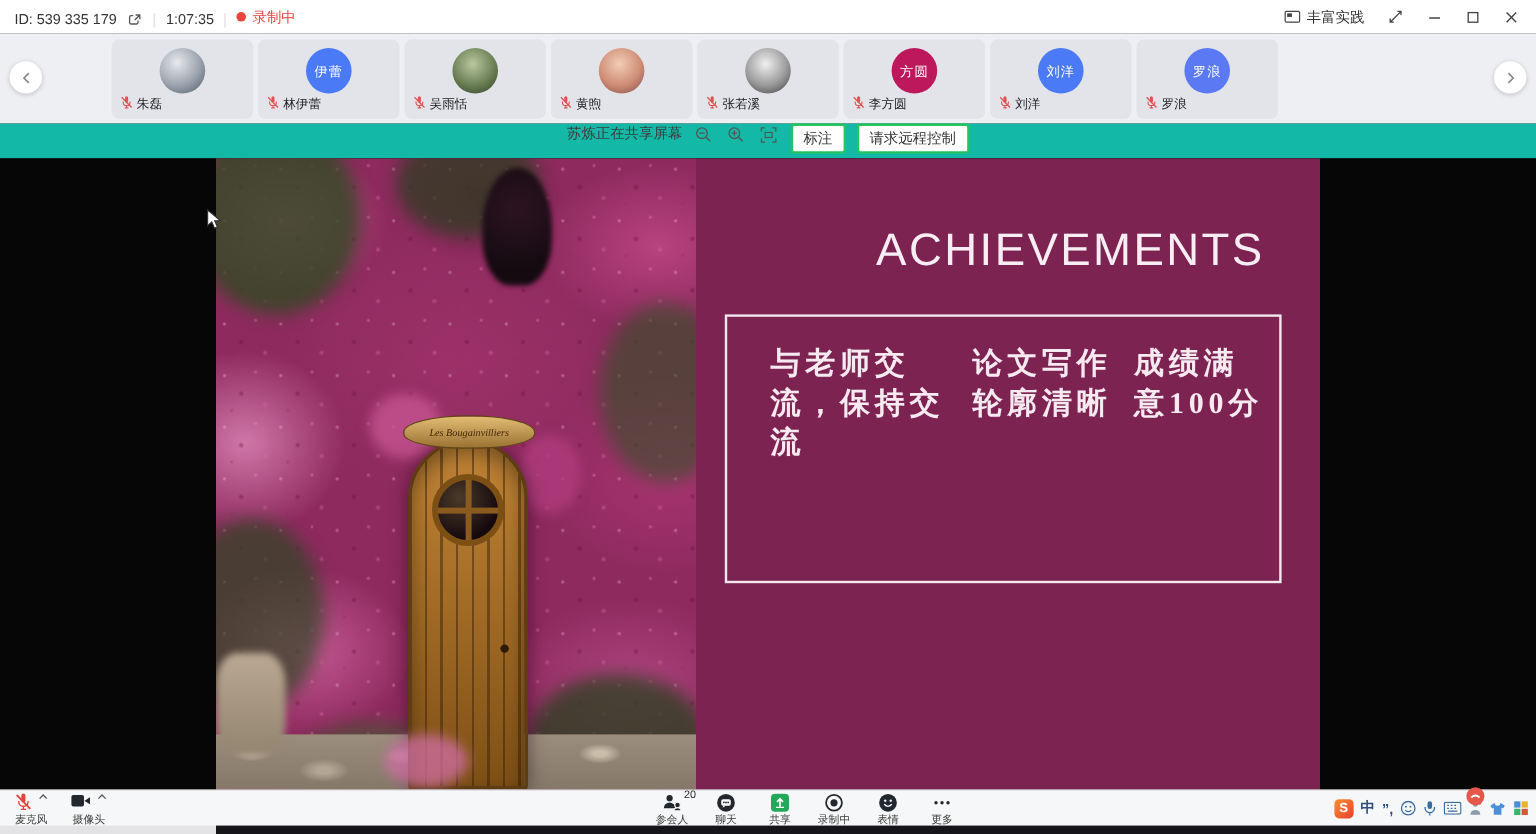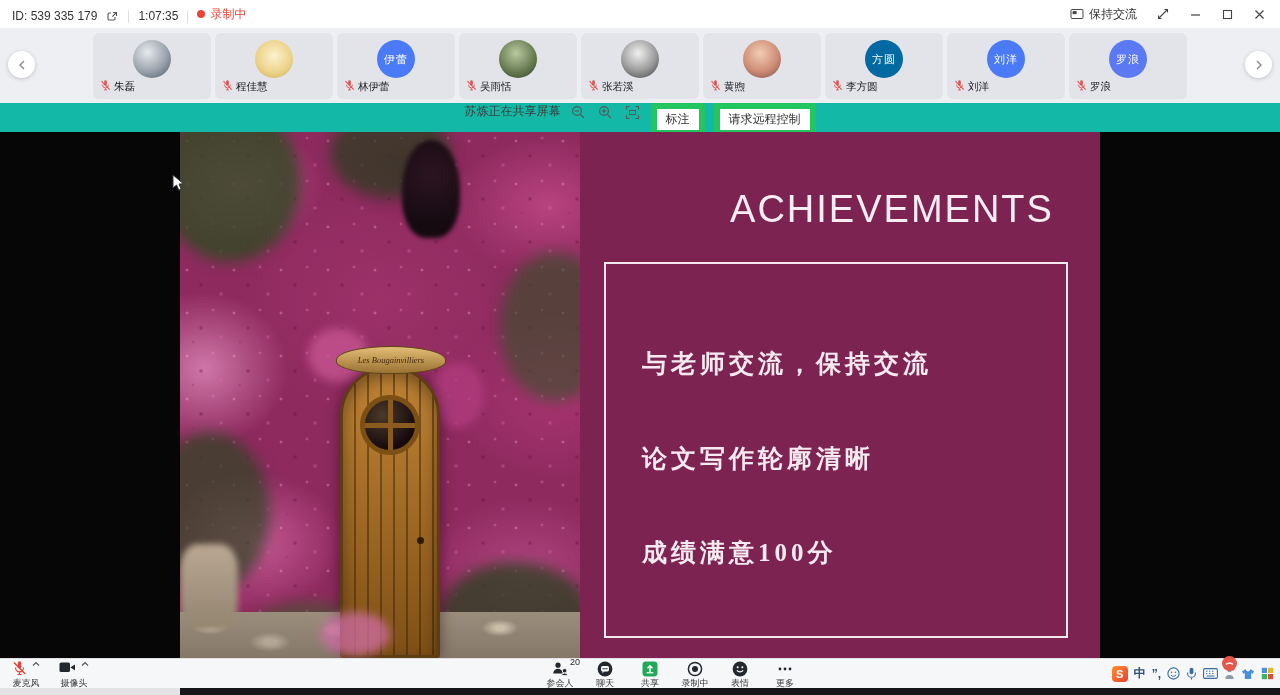--- a/index.html
+++ b/index.html
@@ -157,7 +157,7 @@
             <rect x="2.6" y="3.1" width="4" height="3" fill="#444"></rect>
           </svg>
       </span>
-      <span>保持交流</span>
+      <span>丰富实践</span>
     </div>
     <div class="winctl">
       <span>

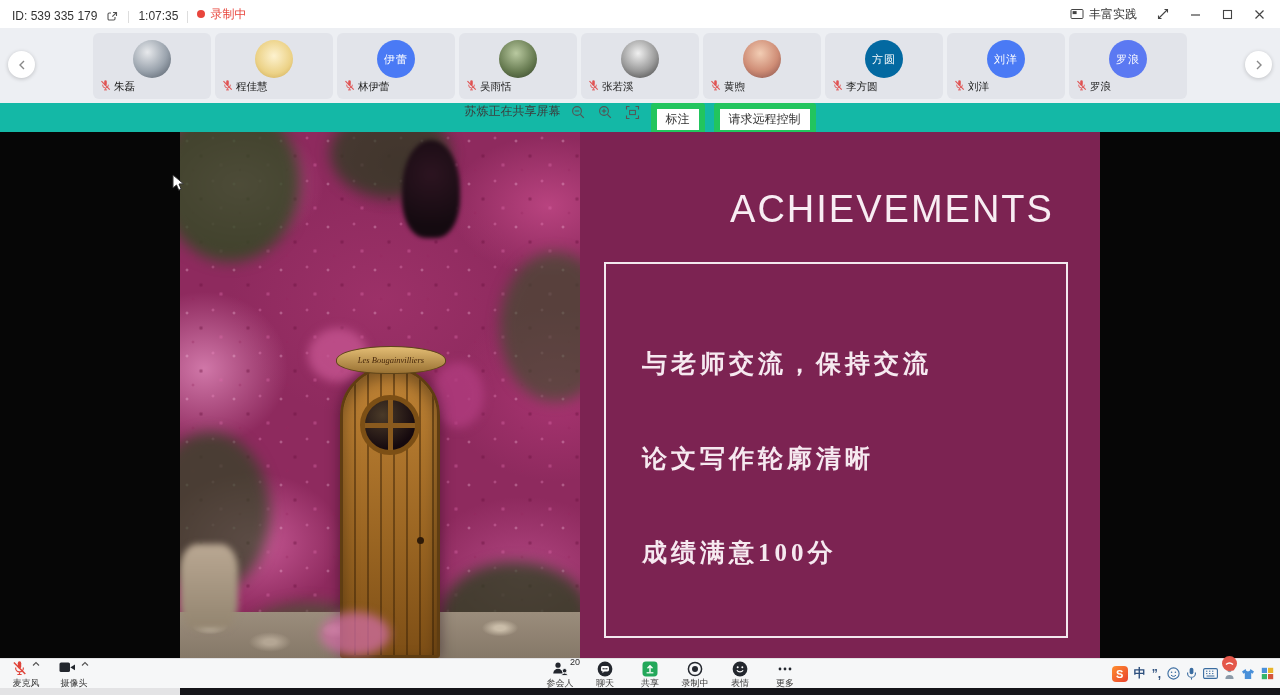--- a/index.html
+++ b/index.html
@@ -28,7 +28,7 @@
   .card{width:118px;height:66px;background:#e2e4ea;border-radius:6px;position:relative}
   .avatar{position:absolute;left:50%;top:7px;transform:translateX(-50%);width:38px;height:38px;border-radius:50%;
     display:flex;align-items:center;justify-content:center;color:#fff;font-size:11px;letter-spacing:1px;overflow:hidden}
-  .av-blue{background:#4a7af5}.av-blue2{background:#5b79f2}.av-orange{background:#0369a1}
+  .av-blue{background:#4a7af5}.av-blue2{background:#5b79f2}.av-orange{background:#be185d}
   .ph1{background:radial-gradient(circle at 38% 32%,#e7e9ec,#9aa3ad 55%,#4d5662)}
   .ph2{background:radial-gradient(circle at 50% 42%,#fdf2cf,#ecd287 60%,#c9a44e)}
   .ph3{background:radial-gradient(circle at 45% 35%,#b9c9a0,#64784e 60%,#2f3c27)}

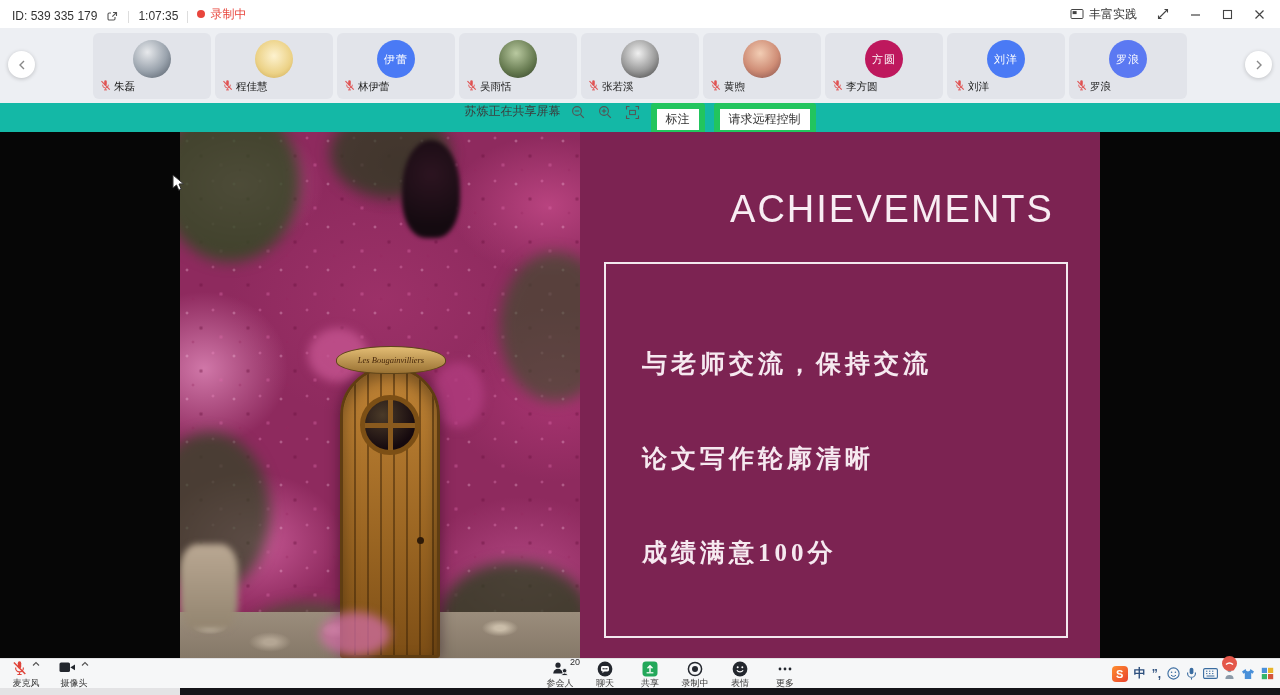--- a/index.html
+++ b/index.html
@@ -214,20 +214,6 @@
       </div>
     </div>
 
-    <div class="card">
-      <div class="avatar ph2"></div>
-      <div class="nameline">
-        <span>
-            <svg width="11" height="11" viewBox="0 0 12 12">
-              <path d="M4.6 1.7 a1.4 1.5 0 0 1 2.8 0 v2.9 a1.4 1.5 0 0 1 -2.8 0 z" fill="#e05252"></path>
-              <path d="M2.9 5.1 v.5 a3.1 3.1 0 0 0 6.2 0 v-.5" fill="none" stroke="#e05252"></path>
-              <path d="M6 9 v1.5 M4.4 10.8 h3.2" stroke="#e05252"></path>
-              <path d="M1.6 1.2 L10.6 10.4" stroke="#e05252" stroke-width="1.2"></path>
-            </svg>
-          </span>
-        <span>程佳慧</span>
-      </div>
-    </div>
 
     <div class="card">
       <div class="avatar av-blue">

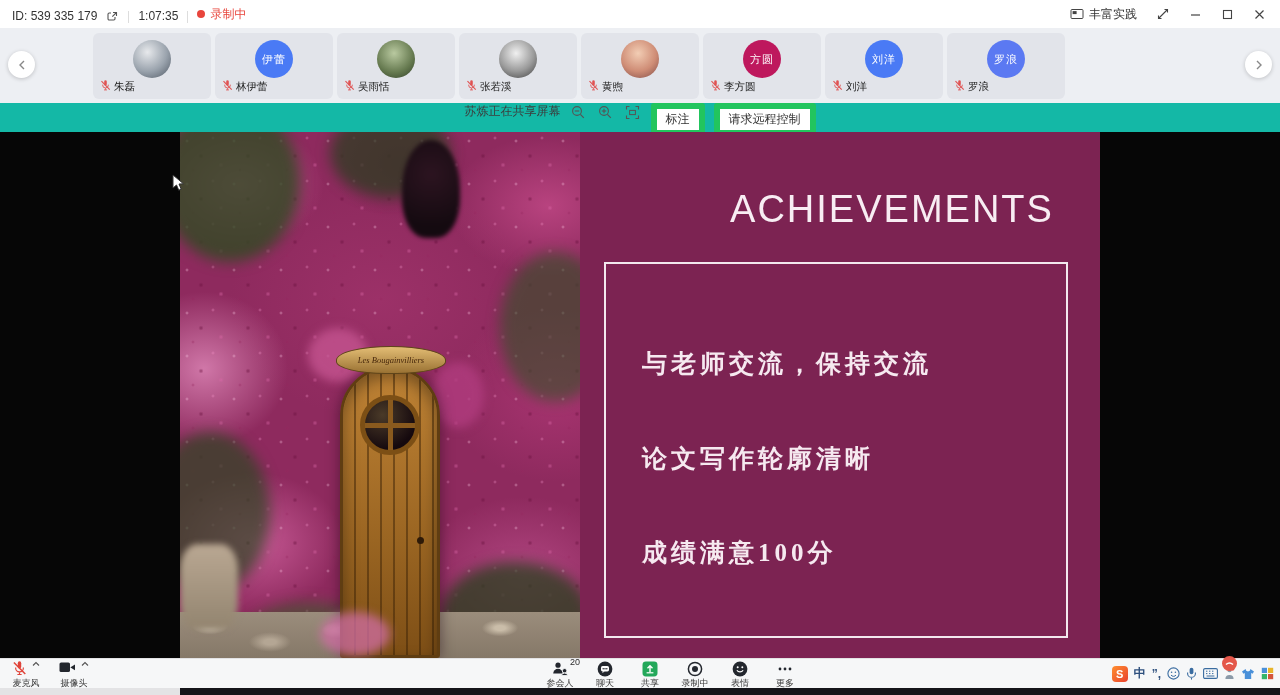--- a/index.html
+++ b/index.html
@@ -248,6 +248,21 @@
     </div>
 
     <div class="card">
+      <div class="avatar ph6"></div>
+      <div class="nameline">
+        <span>
+            <svg width="11" height="11" viewBox="0 0 12 12">
+              <path d="M4.6 1.7 a1.4 1.5 0 0 1 2.8 0 v2.9 a1.4 1.5 0 0 1 -2.8 0 z" fill="#e05252"></path>
+              <path d="M2.9 5.1 v.5 a3.1 3.1 0 0 0 6.2 0 v-.5" fill="none" stroke="#e05252"></path>
+              <path d="M6 9 v1.5 M4.4 10.8 h3.2" stroke="#e05252"></path>
+              <path d="M1.6 1.2 L10.6 10.4" stroke="#e05252" stroke-width="1.2"></path>
+            </svg>
+          </span>
+        <span>黄煦</span>
+      </div>
+    </div>
+
+    <div class="card">
       <div class="avatar ph5"></div>
       <div class="nameline">
         <span>
@@ -259,21 +274,6 @@
             </svg>
           </span>
         <span>张若溪</span>
-      </div>
-    </div>
-
-    <div class="card">
-      <div class="avatar ph6"></div>
-      <div class="nameline">
-        <span>
-            <svg width="11" height="11" viewBox="0 0 12 12">
-              <path d="M4.6 1.7 a1.4 1.5 0 0 1 2.8 0 v2.9 a1.4 1.5 0 0 1 -2.8 0 z" fill="#e05252"></path>
-              <path d="M2.9 5.1 v.5 a3.1 3.1 0 0 0 6.2 0 v-.5" fill="none" stroke="#e05252"></path>
-              <path d="M6 9 v1.5 M4.4 10.8 h3.2" stroke="#e05252"></path>
-              <path d="M1.6 1.2 L10.6 10.4" stroke="#e05252" stroke-width="1.2"></path>
-            </svg>
-          </span>
-        <span>黄煦</span>
       </div>
     </div>
 

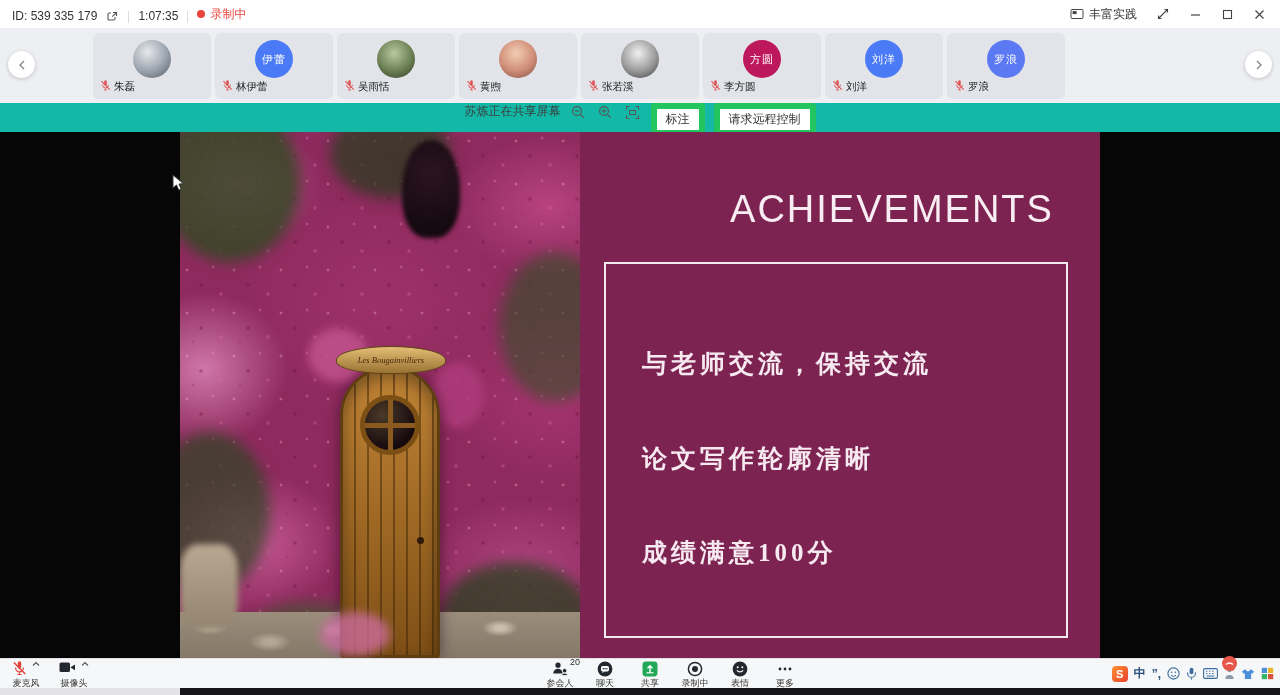--- a/index.html
+++ b/index.html
@@ -40,7 +40,7 @@
   
   .shareband{position:absolute;top:103px;left:0;right:0;height:29px;background:#14b8a6;
     display:flex;align-items:flex-start;justify-content:center;gap:9px;font-size:12px;color:#3c3c3c}
-  .pill{background:#fff;border:6px solid #22c55e;border-radius:3px;padding:2px 9px;font-size:12px;color:#333}
+  .pill{background:#fff;border:2px solid #22c55e;border-radius:3px;padding:2px 9px;font-size:12px;color:#333}
   .zbtn{display:flex;align-items:center;justify-content:center;width:18px;height:18px}
 
   

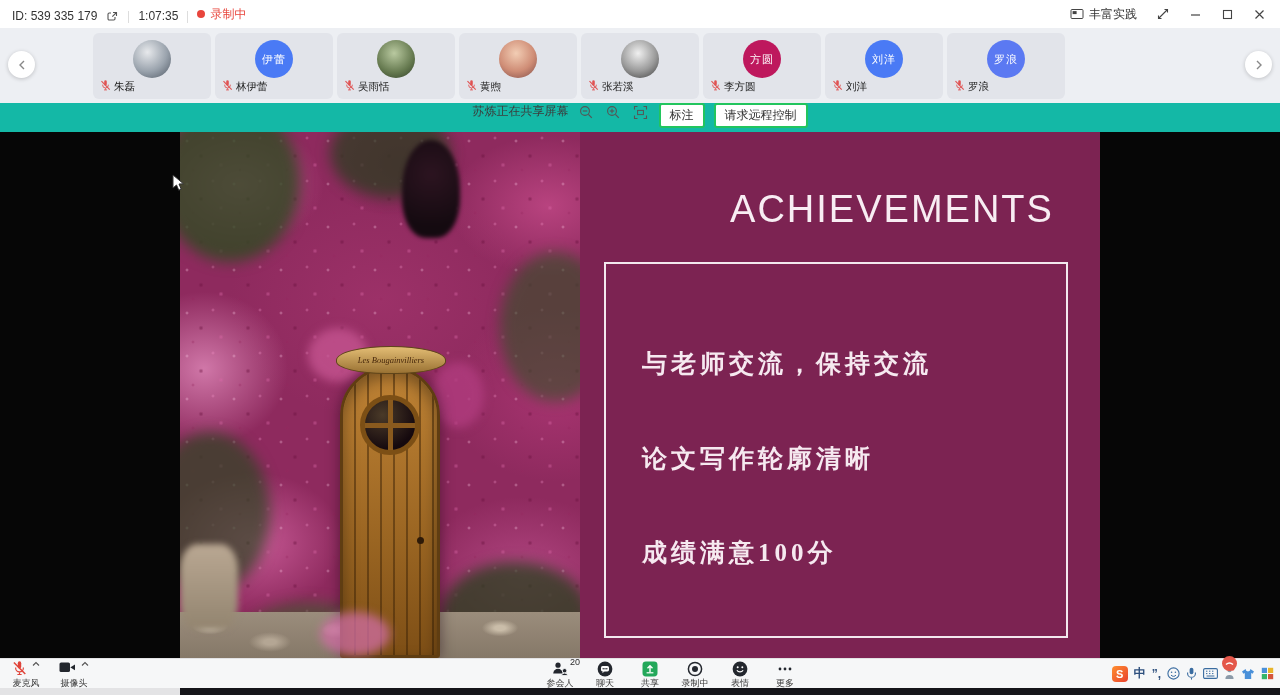--- a/index.html
+++ b/index.html
@@ -105,8 +105,8 @@
   .content{position:relative;width:520px;height:526px;background:#7c2352}
   .slide-title{position:absolute;top:56px;left:0;right:0;text-align:center;padding-left:104px;
     font-size:38px;letter-spacing:2px;color:#f8edf3;font-weight:normal;margin:0}
-  .textbox{position:absolute;left:24px;top:130px;width:464px;height:376px;border:2px solid #f3e8ee;
-    box-sizing:border-box;display:flex;flex-direction:column;justify-content:space-evenly;
+  .textbox{position:absolute;left:24px;top:130px;width:464px;height:224px;border:2px solid #f3e8ee;
+    box-sizing:border-box;display:flex;flex-direction:row;justify-content:space-evenly;
     padding:22px 8px 6px 36px}
   .bullet{font-family:"Liberation Serif","DejaVu Serif",serif;font-weight:bold;font-size:25px;
     letter-spacing:4px;color:#f6e9f0;margin:0}

